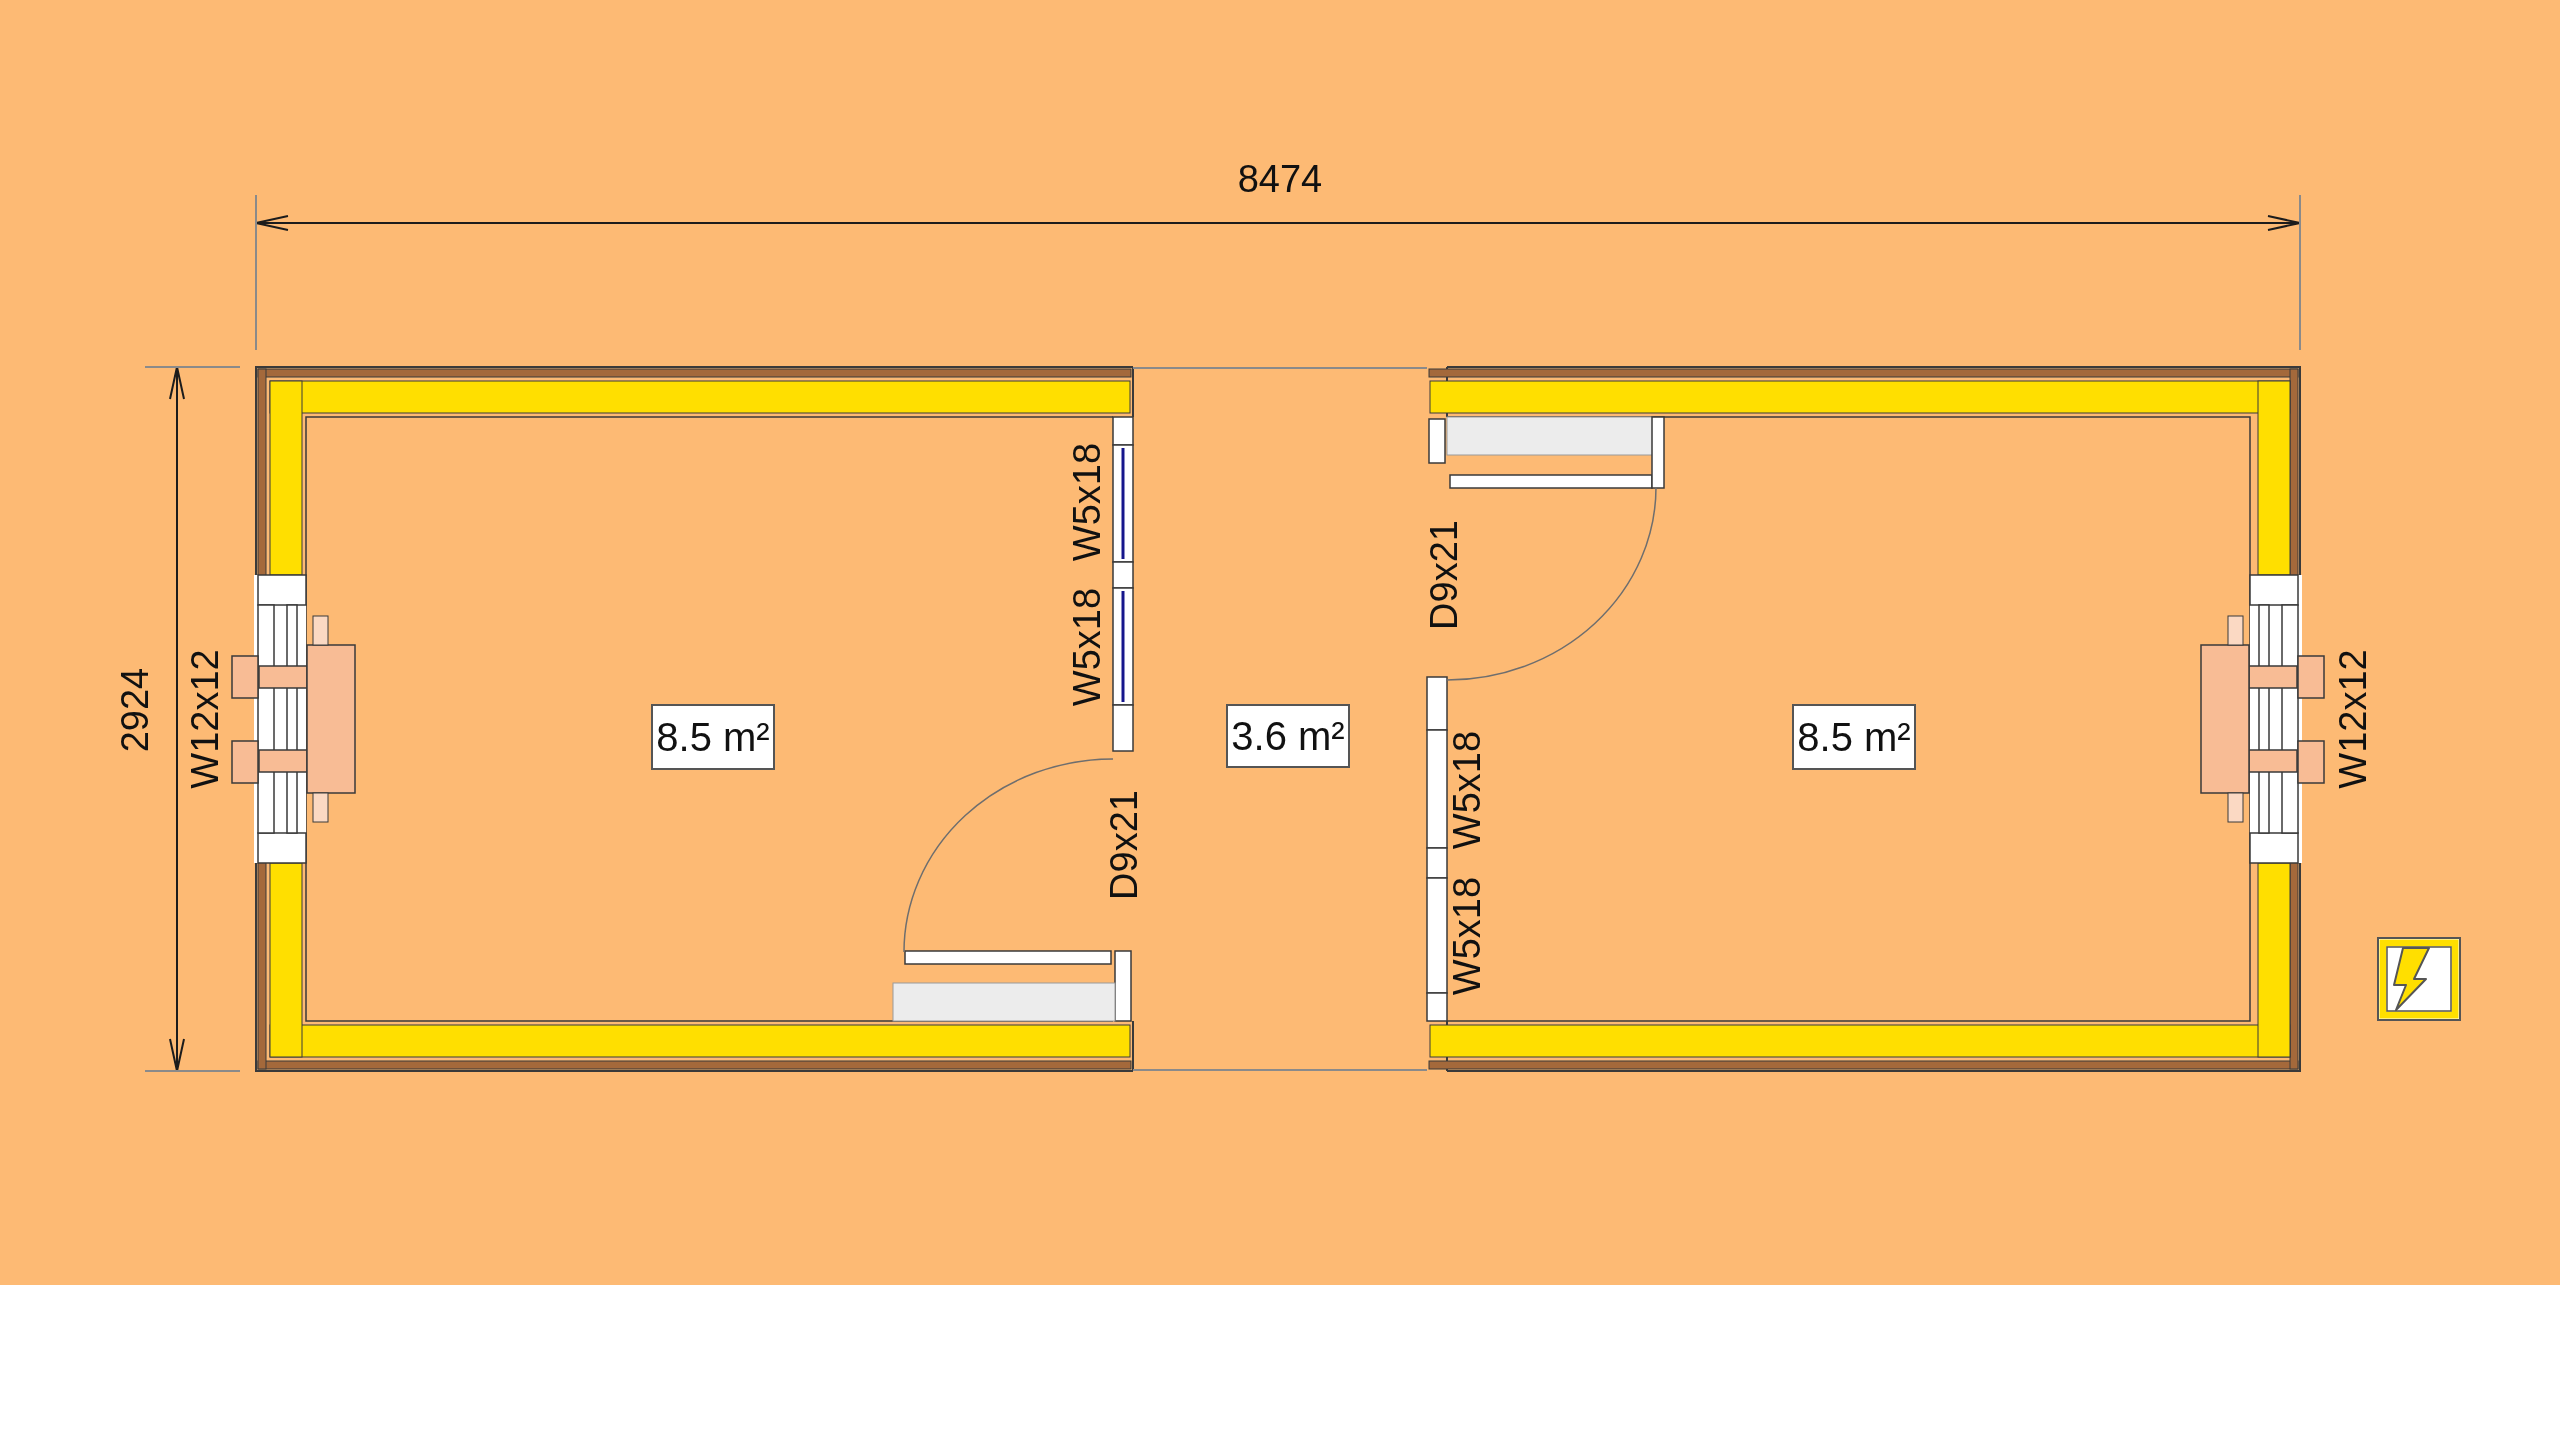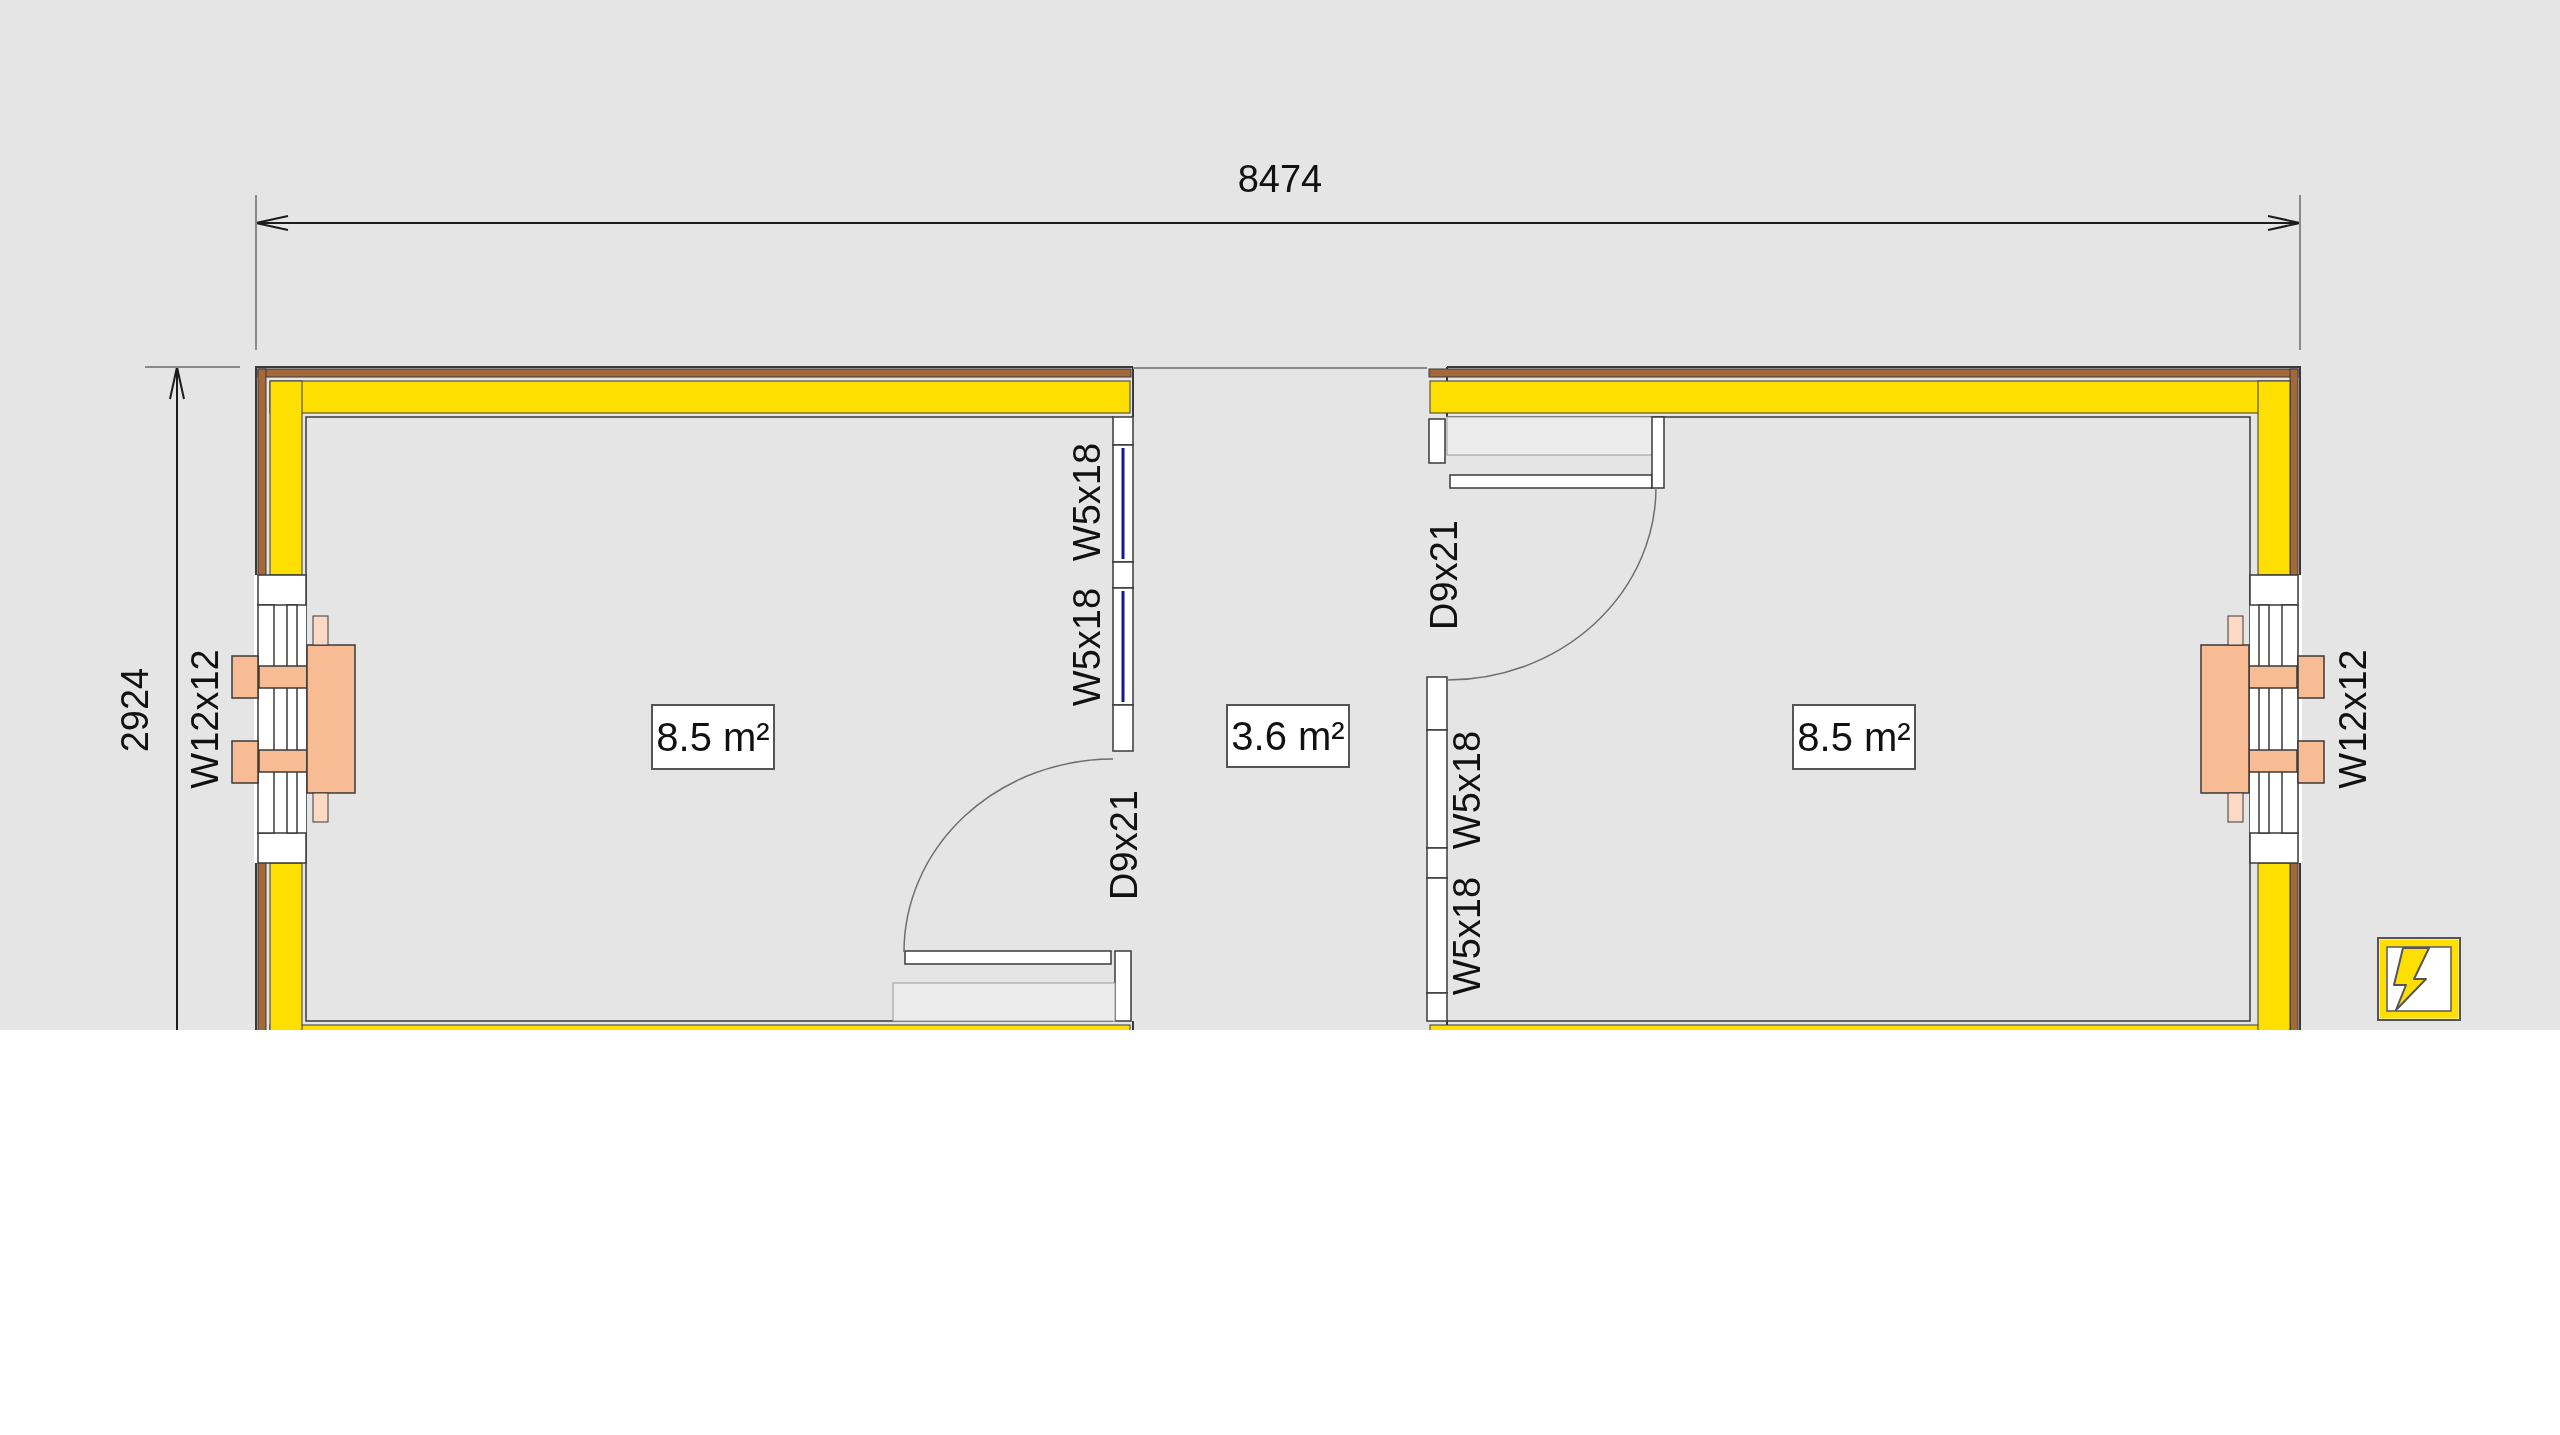--- a/index.html
+++ b/index.html
@@ -3,7 +3,7 @@
 <meta charset="utf-8">
 <style>
   html,body{margin:0;padding:0;background:#fff;}
-  .canvas{width:2560px;height:1030px;position:relative;background:#e5e5e5;overflow:hidden;}
+  .canvas{width:2560px;height:1285px;position:relative;background:#fdba74;overflow:hidden;}
   svg{display:block;}
   
   .w      {fill:#fff;stroke:var(--line-dark);stroke-width:1.5;}

